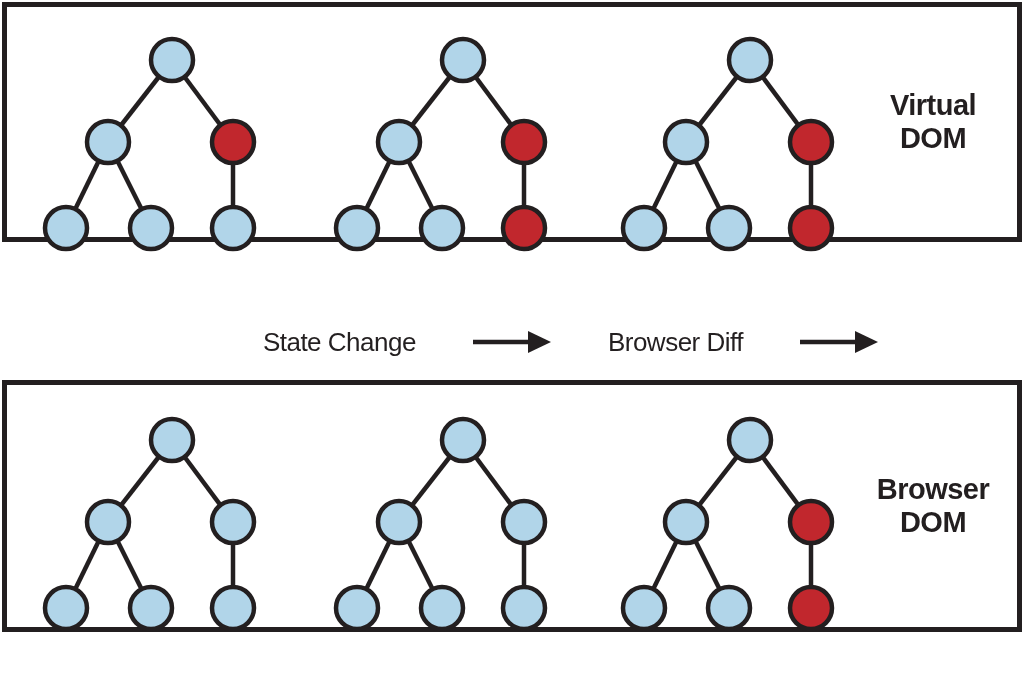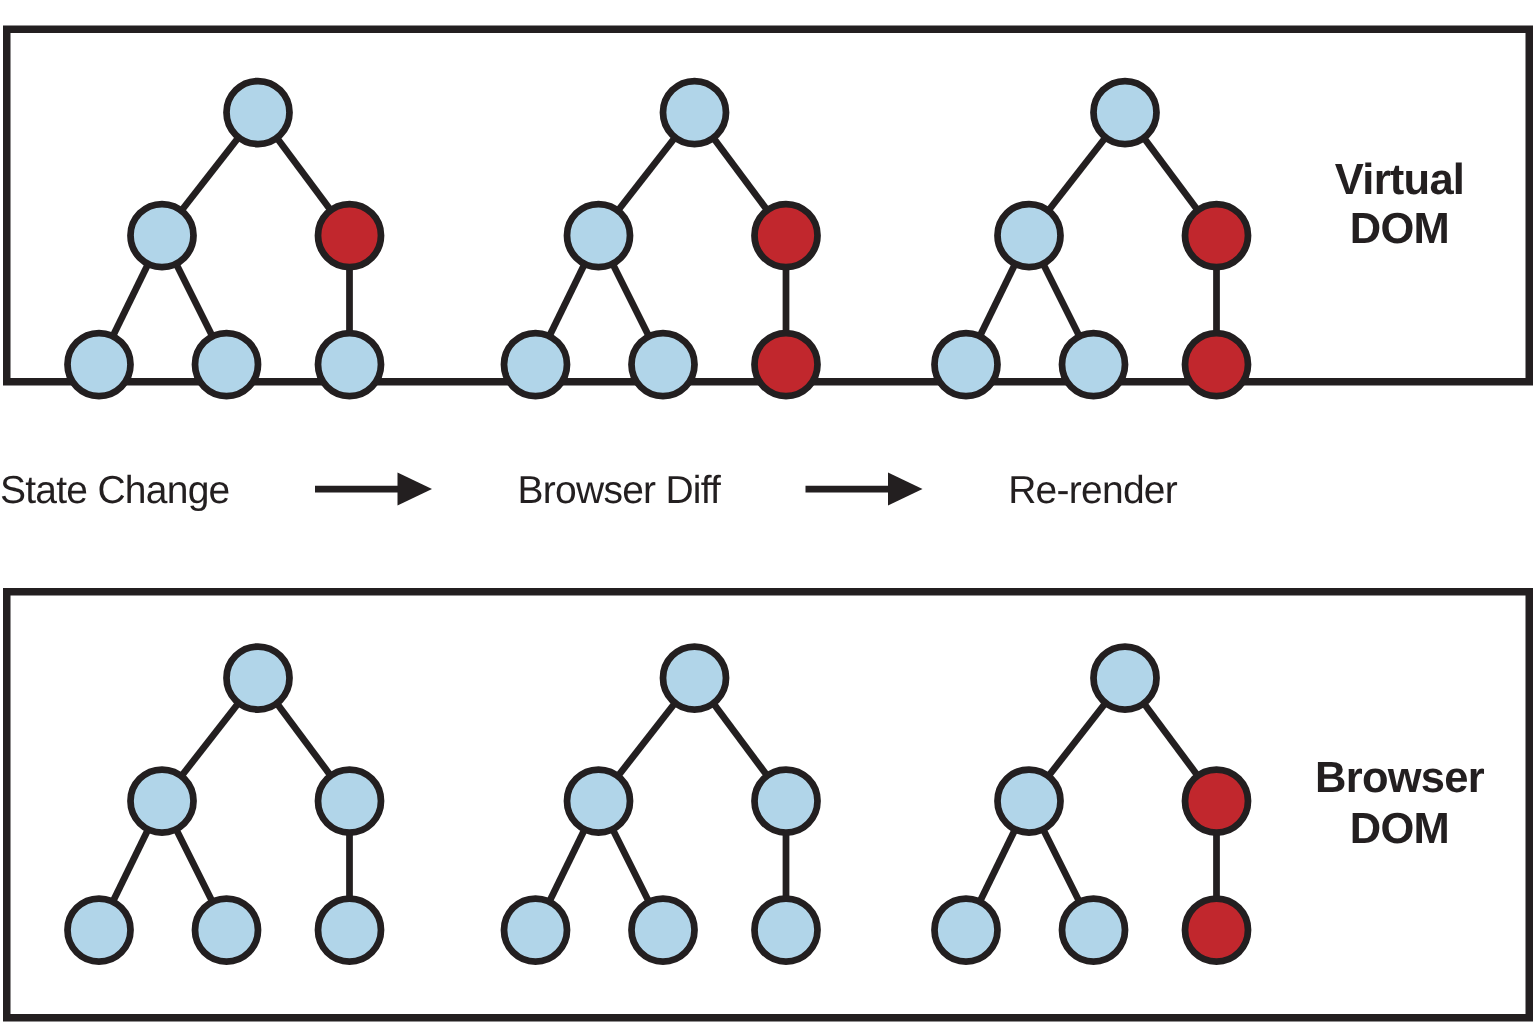--- a/index.html
+++ b/index.html
@@ -22,7 +22,7 @@
     background:var(--bg);
     box-sizing:border-box;
   }
-  .panel-top{top:17px;height:240px;}
+  .panel-top{top:2px;height:240px;}
   .panel-bottom{top:392px;height:289px;}
   .trees{position:absolute;left:0;top:0;right:0;bottom:0;}
   .trees svg{position:absolute;}

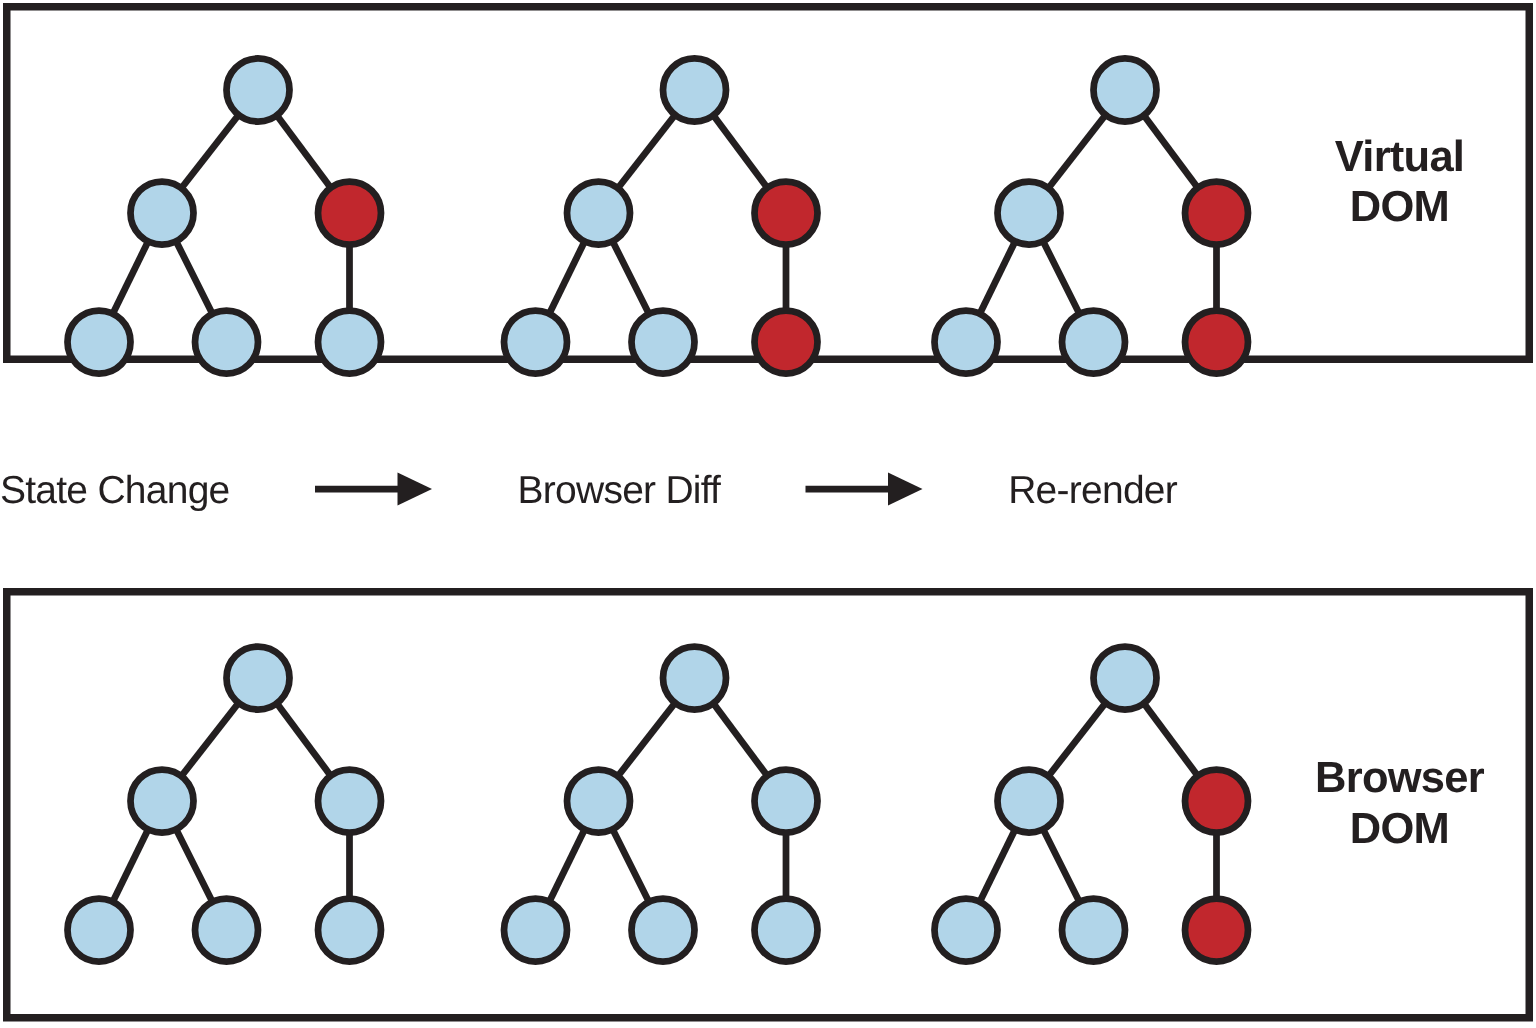--- a/index.html
+++ b/index.html
@@ -35,8 +35,8 @@
     letter-spacing:-0.5px;
   }
   .flow{
-    position:absolute;top:276px;left:0;width:880px;height:100px;
-    display:flex;align-items:center;justify-content:flex-start;
+    position:absolute;top:292px;left:0;width:880px;height:100px;
+    display:flex;align-items:center;justify-content:flex-end;
     gap:55px;
     font-size:26px;
     letter-spacing:-0.5px;

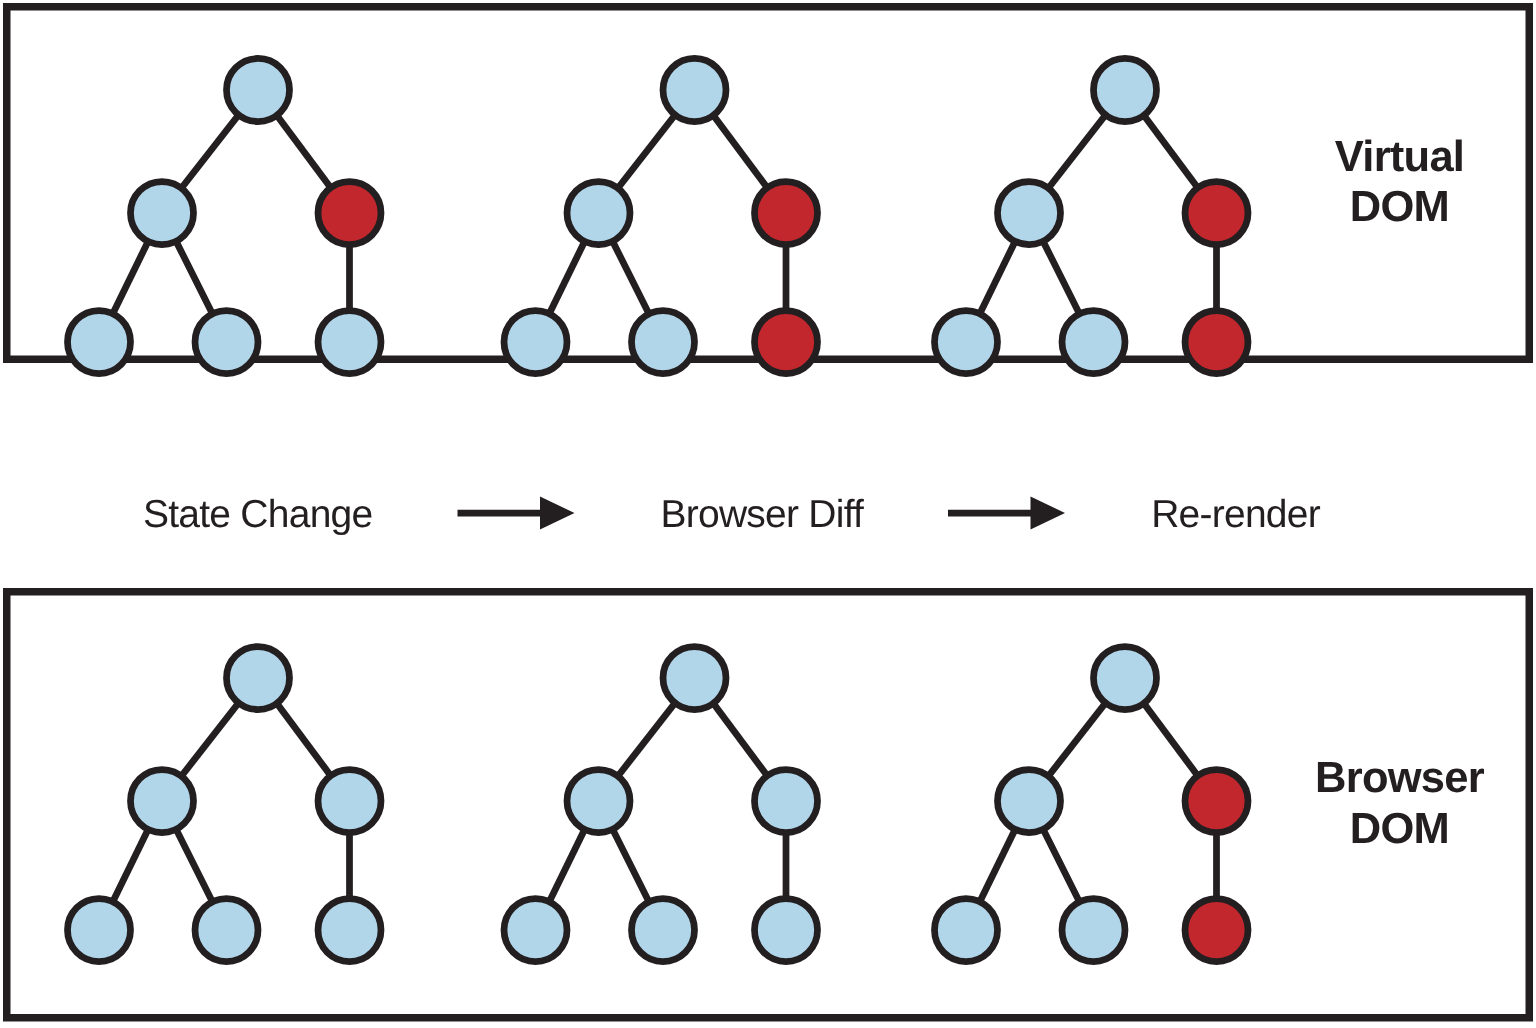--- a/index.html
+++ b/index.html
@@ -104,7 +104,6 @@
     <line x1="2" y1="13" x2="60" y2="13" stroke="#231f20" stroke-width="4.5"></line>
     <polygon points="57,2 80,13 57,24" fill="#231f20"></polygon>
   </svg>
-  <span class="step">Re-render</span>
 </div>
 
 <div class="panel panel-bottom">

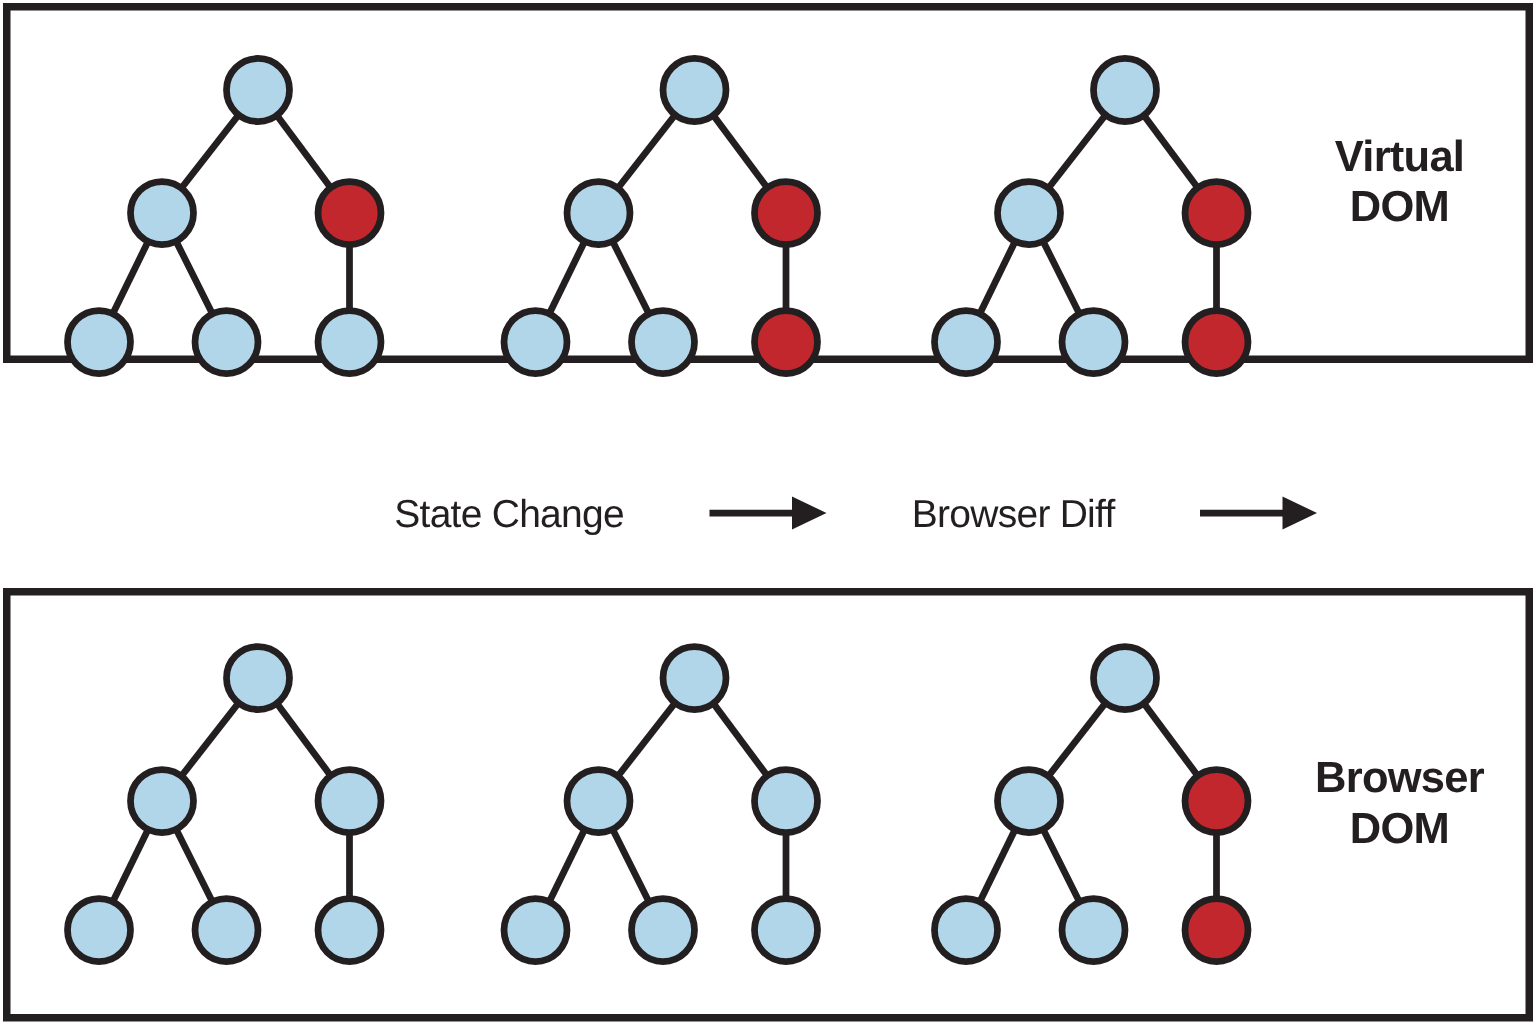--- a/index.html
+++ b/index.html
@@ -23,7 +23,7 @@
     box-sizing:border-box;
   }
   .panel-top{top:2px;height:240px;}
-  .panel-bottom{top:392px;height:289px;}
+  .panel-bottom{top:380px;height:252px;}
   .trees{position:absolute;left:0;top:0;right:0;bottom:0;}
   .trees svg{position:absolute;}
   .panel-label{

